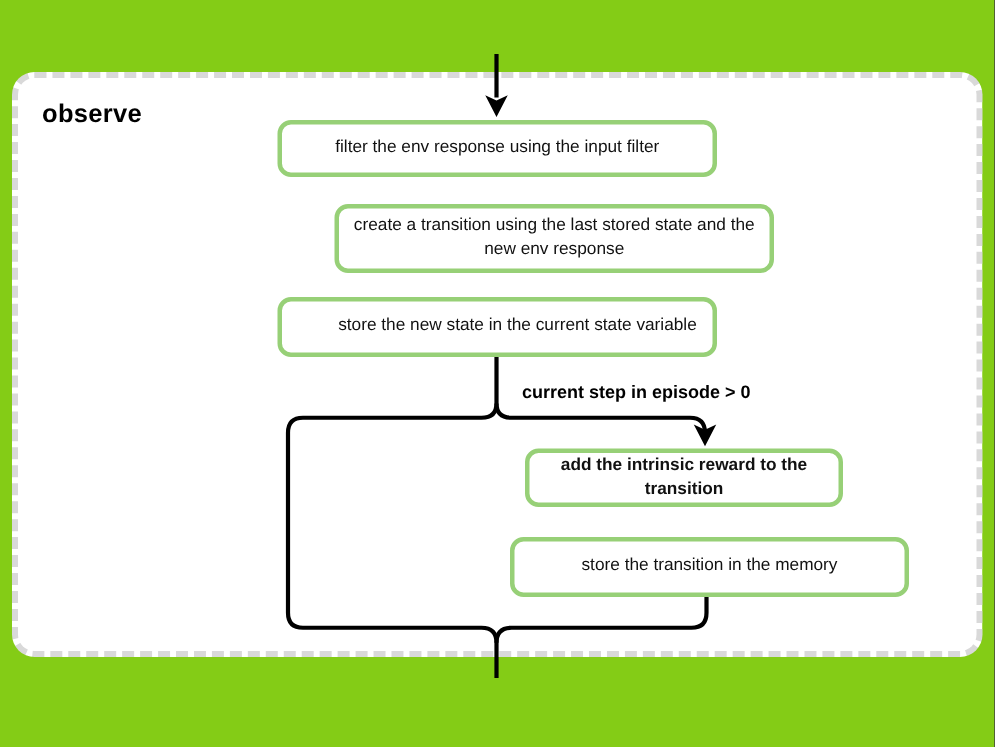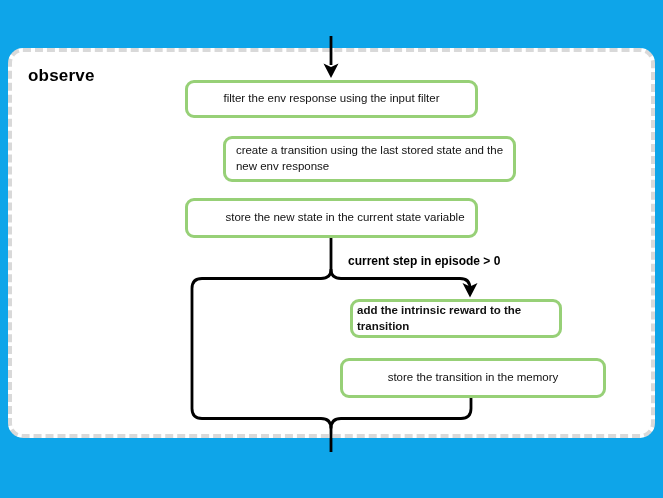--- a/index.html
+++ b/index.html
@@ -13,7 +13,7 @@
     width: 663px;
     height: 498px;
     overflow: hidden;
-    background: #0ea5e9;
+    background: #84cc16;
   }
   .group-container {
     position: absolute;

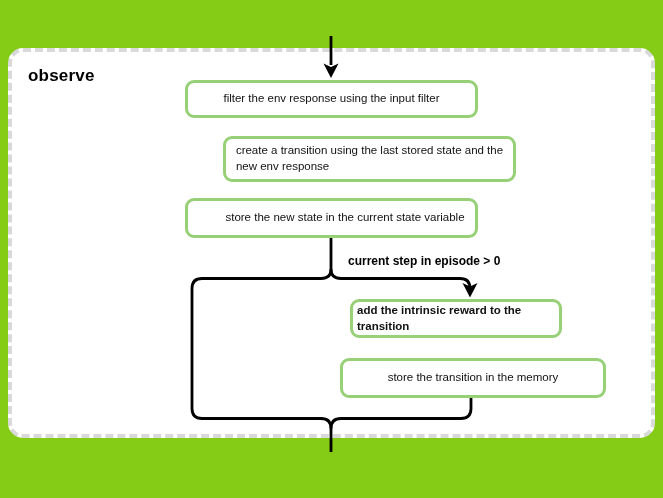--- a/index.html
+++ b/index.html
@@ -55,6 +55,7 @@
     display: flex;
     align-items: center;
     justify-content: center;
+    text-align: center;
     font-size: 11.5px;
     line-height: 1.35;
     color: #111111;

